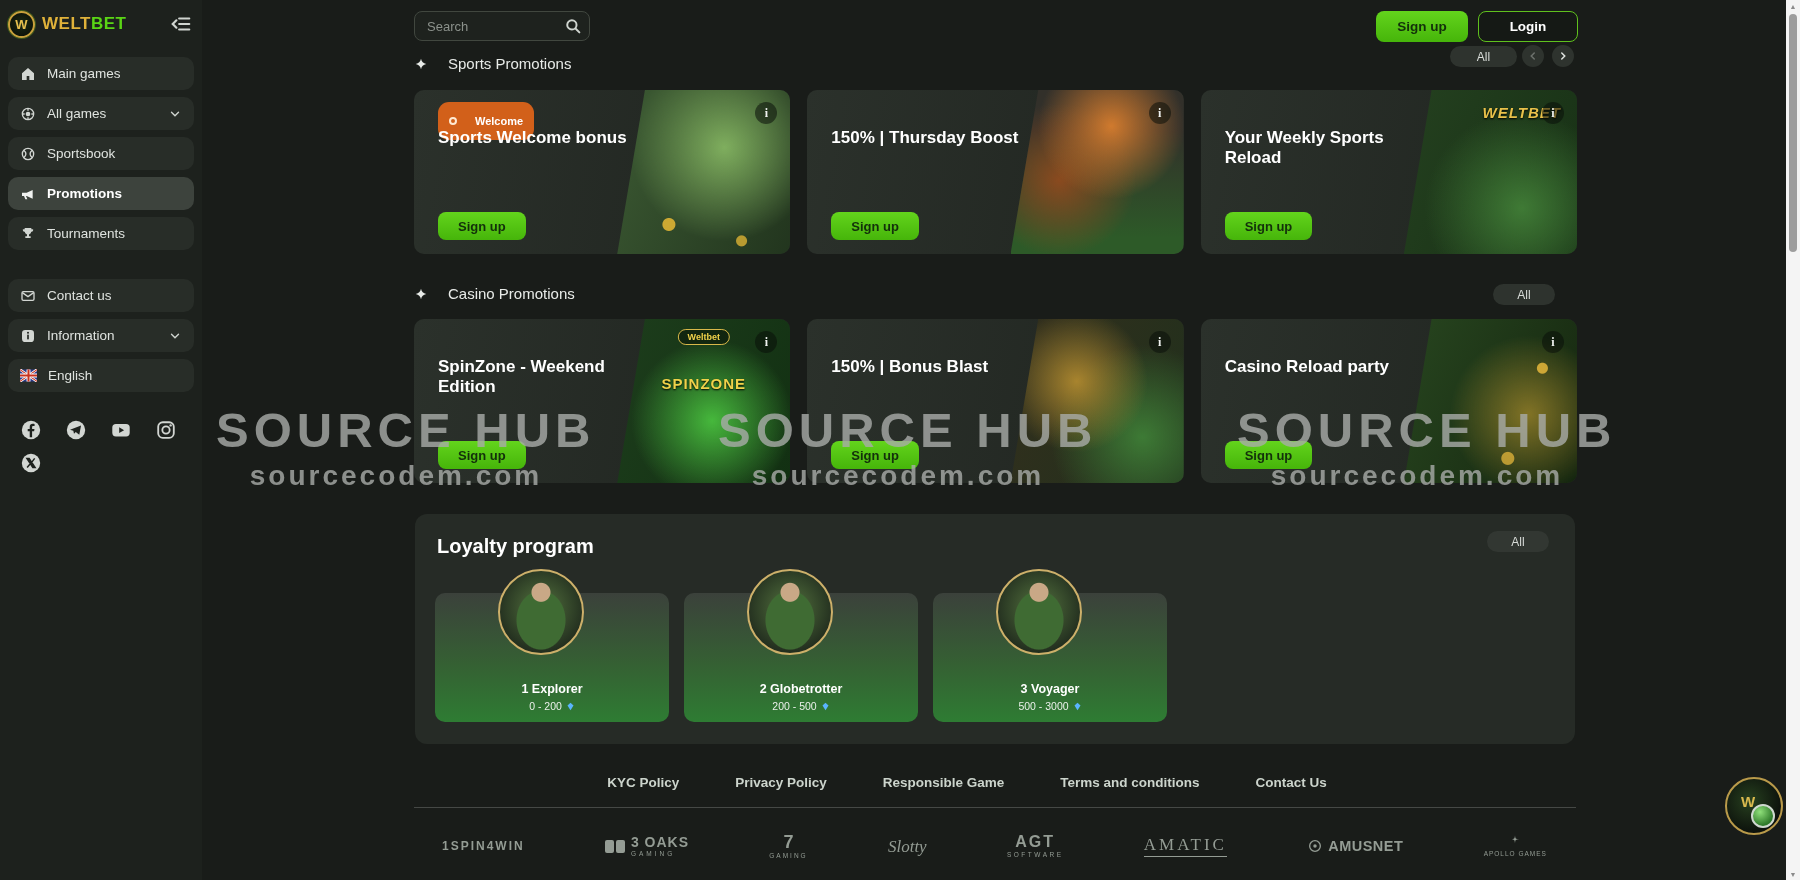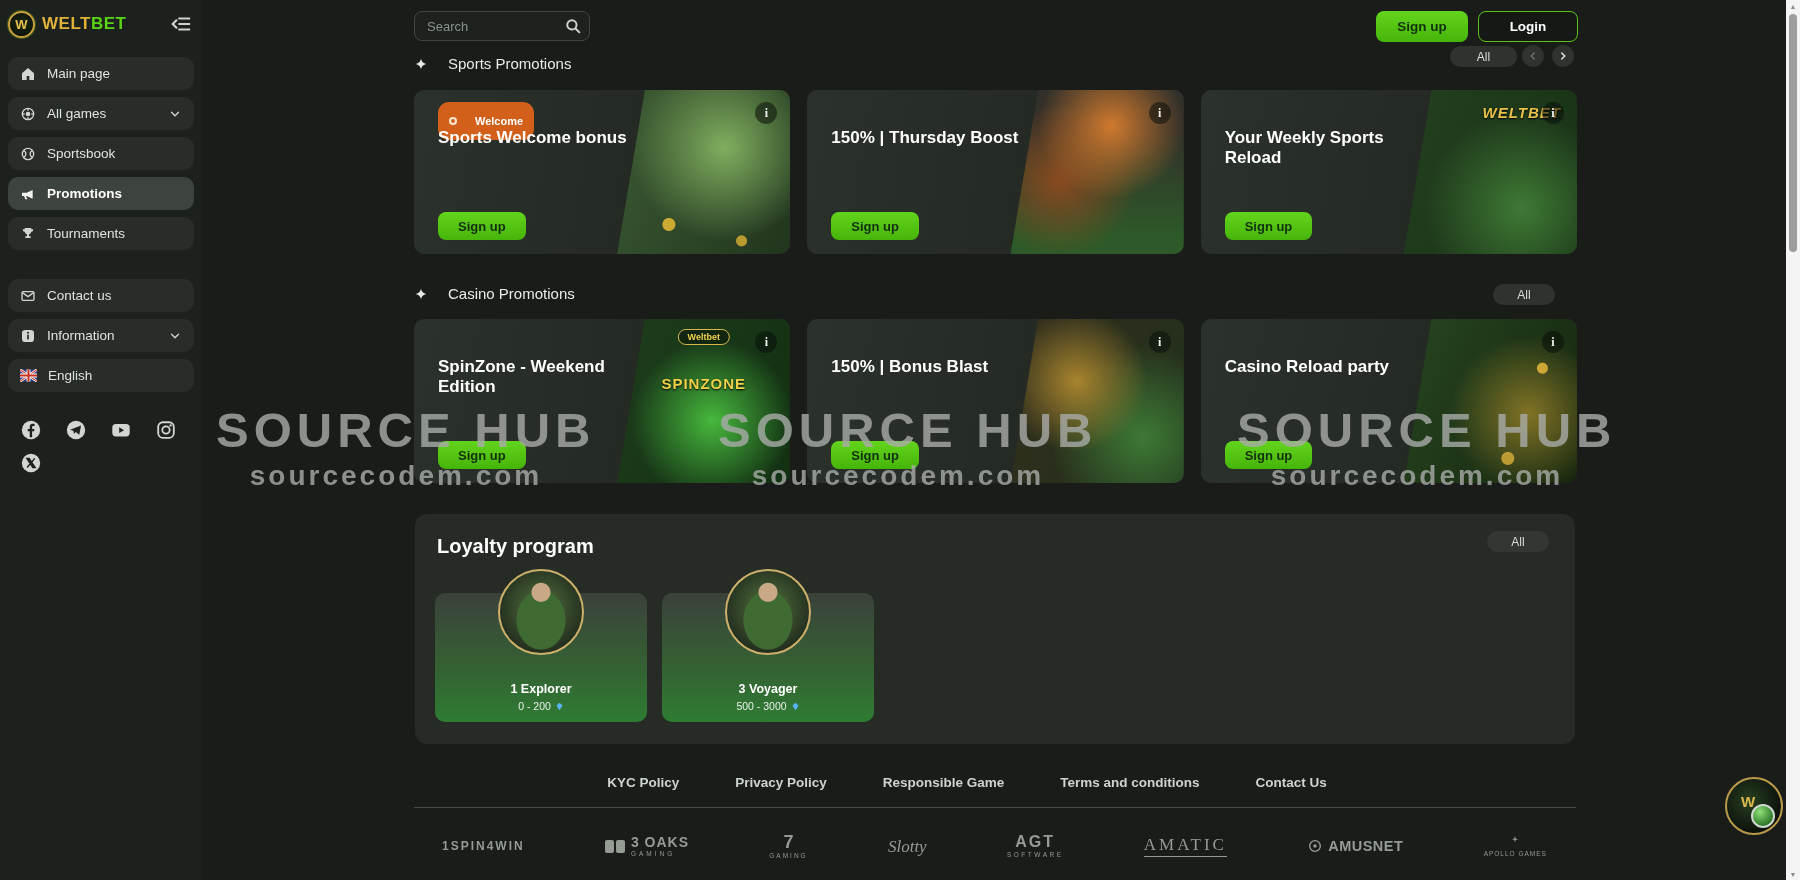--- a/index.html
+++ b/index.html
@@ -177,7 +177,7 @@
               <path d="M3 11 L12 3 L21 11 V21 H14 V15 H10 V21 H3 Z" fill="#d2d6d2"></path>
             </svg>
           </span>
-        <span>Main page</span>
+        <span>Main games</span>
       </div>
       <div class="nav-item">
         <span>

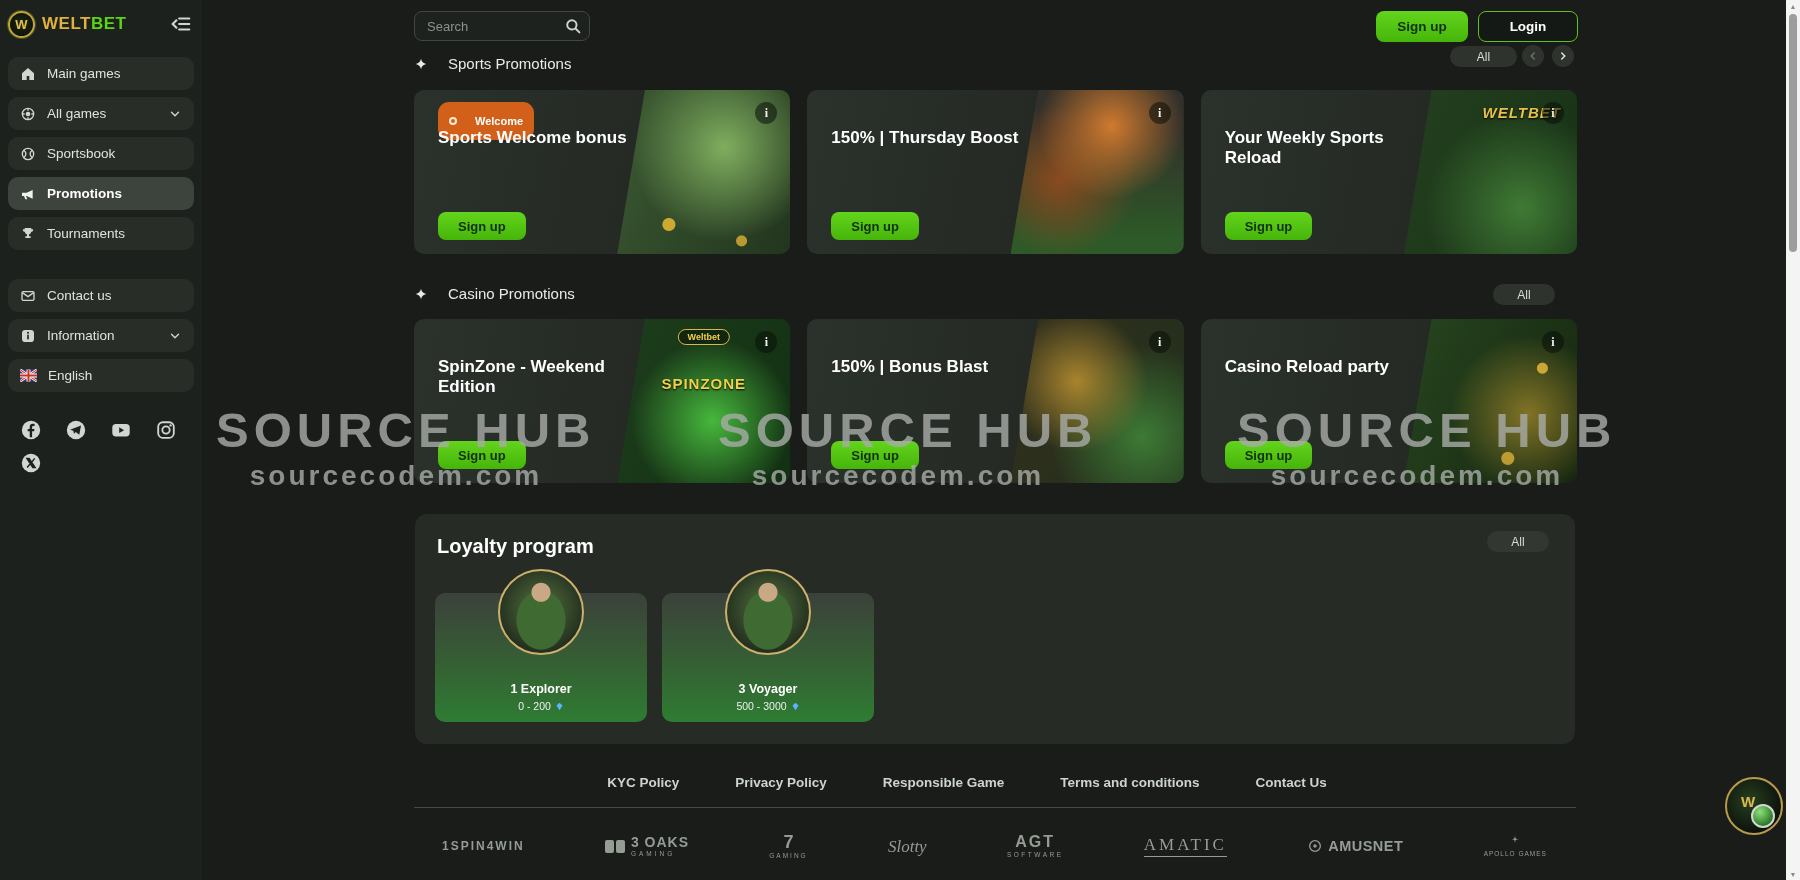--- a/index.html
+++ b/index.html
@@ -108,7 +108,7 @@
   .loyalty-all{position:absolute;right:26px;top:17px;width:62px;height:21px;background:#323732;border-radius:11px;
                color:#d8dcd8;font-size:12px;display:flex;align-items:center;justify-content:center;cursor:pointer;}
   .tiers{position:absolute;left:20px;top:79px;width:1120px;display:flex;gap:15px;}
-  .tier{position:relative;width:212px;height:129px;border-radius:10px;text-align:center;
+  .tier{position:relative;width:234px;height:129px;border-radius:10px;text-align:center;
         background:linear-gradient(180deg,#3b413b 0%,#356033 55%,#2e7c33 100%);}
   .tier-avatar{position:absolute;top:-24px;left:63px;width:86px;height:86px;border-radius:50%;
         border:2px solid #cdb06a;

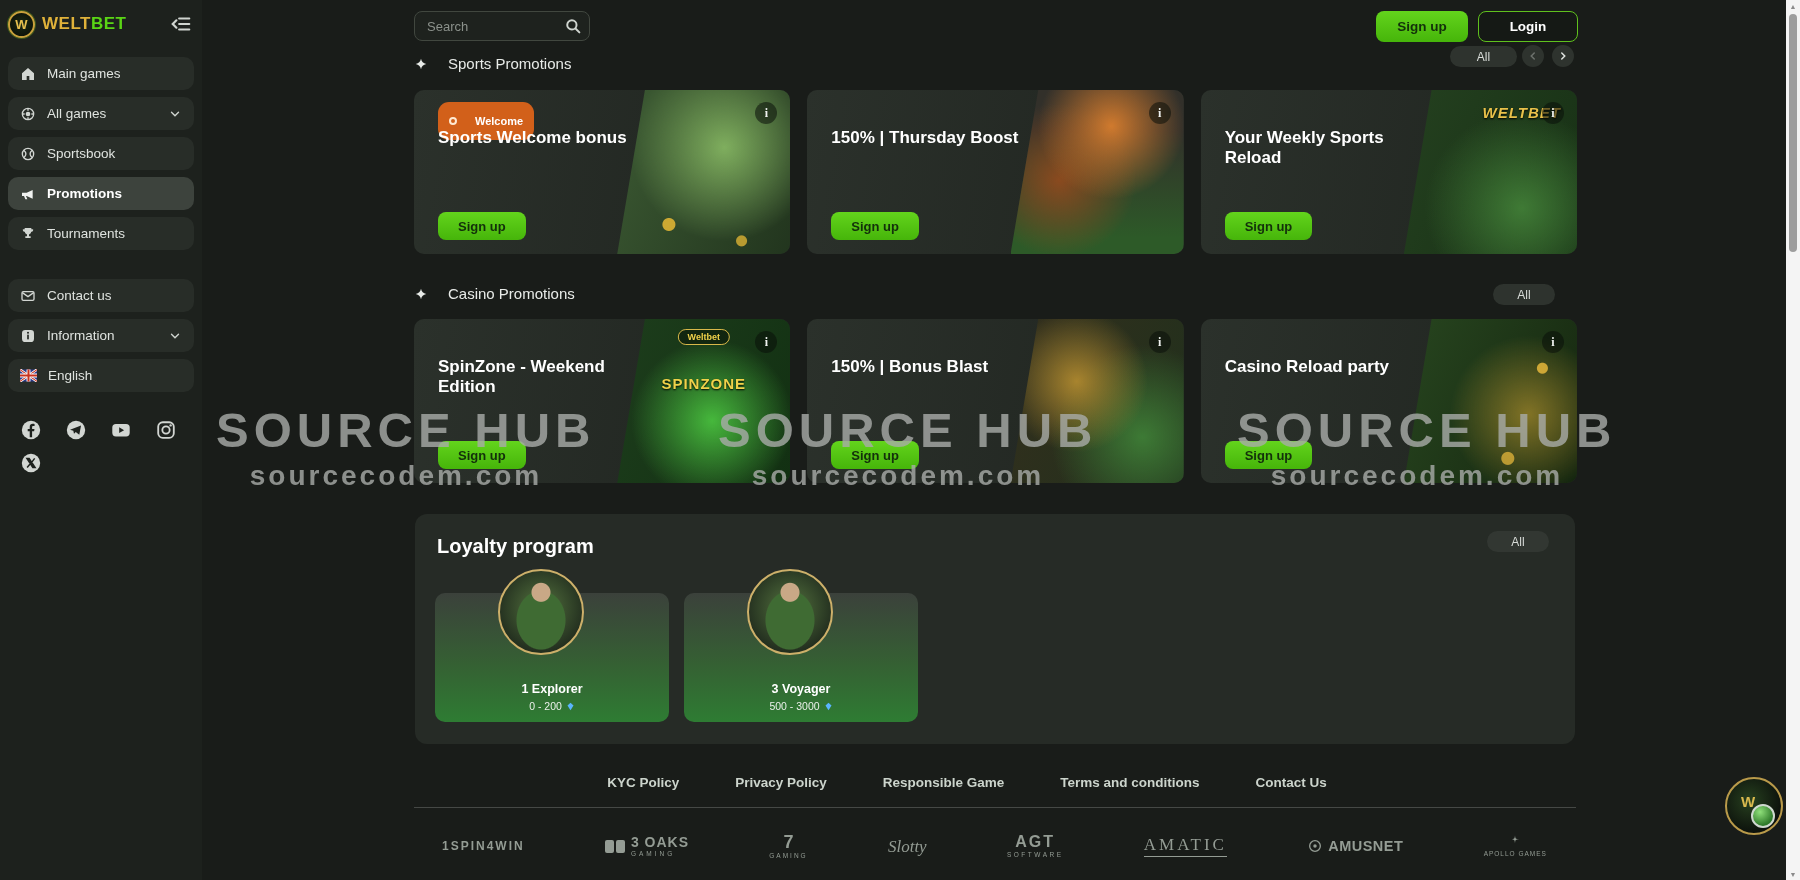--- a/index.html
+++ b/index.html
@@ -408,6 +408,16 @@
         </div>
         <div class="tier">
           <div class="tier-avatar"></div>
+          <div class="tier-name">2 Globetrotter</div>
+          <div class="tier-range">
+              <span>200 - 500</span>
+              <svg width="9" height="9" viewBox="0 0 24 24">
+                <path d="M12 2 L20 9 L12 22 L4 9 Z" fill="#5ab4ff"></path>
+              </svg>
+            </div>
+        </div>
+        <div class="tier">
+          <div class="tier-avatar"></div>
           <div class="tier-name">3 Voyager</div>
           <div class="tier-range">
               <span>500 - 3000</span>

